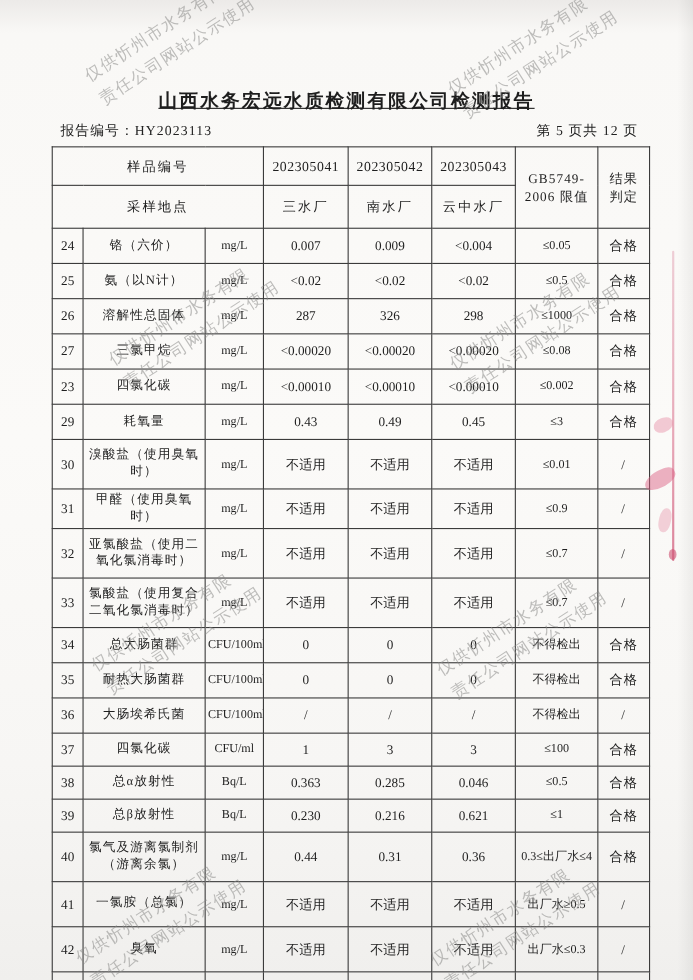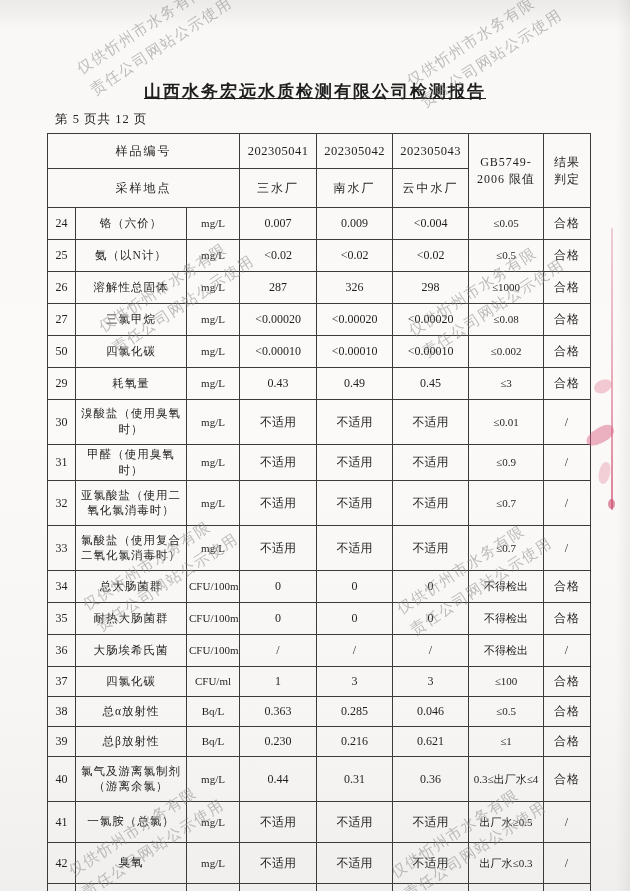--- a/index.html
+++ b/index.html
@@ -90,6 +90,7 @@
 
   <div class="doc-title">山西水务宏远水质检测有限公司检测报告</div>
   <div class="meta-row">
+    <span>报告编号：HY2023113</span>
     <span>第 5 页共 12 页</span>
   </div>
 

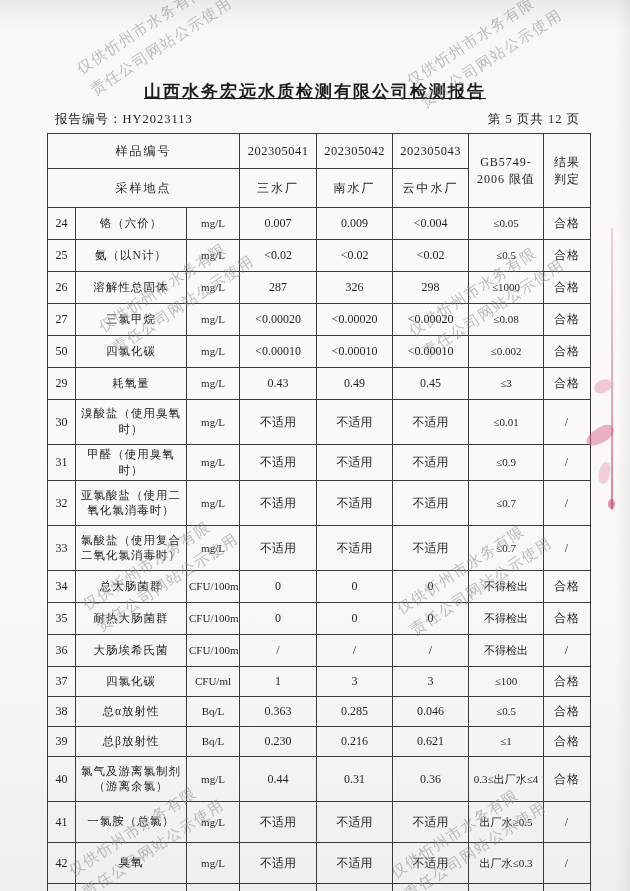--- a/index.html
+++ b/index.html
@@ -173,7 +173,7 @@
     </tr>
 
     <tr>
-      <td class="c-no">50</td>
+      <td class="c-no">23</td>
       <td class="c-name">四氯化碳</td>
       <td class="c-unit">mg/L</td>
       <td class="c-val">&lt;0.00010</td>

